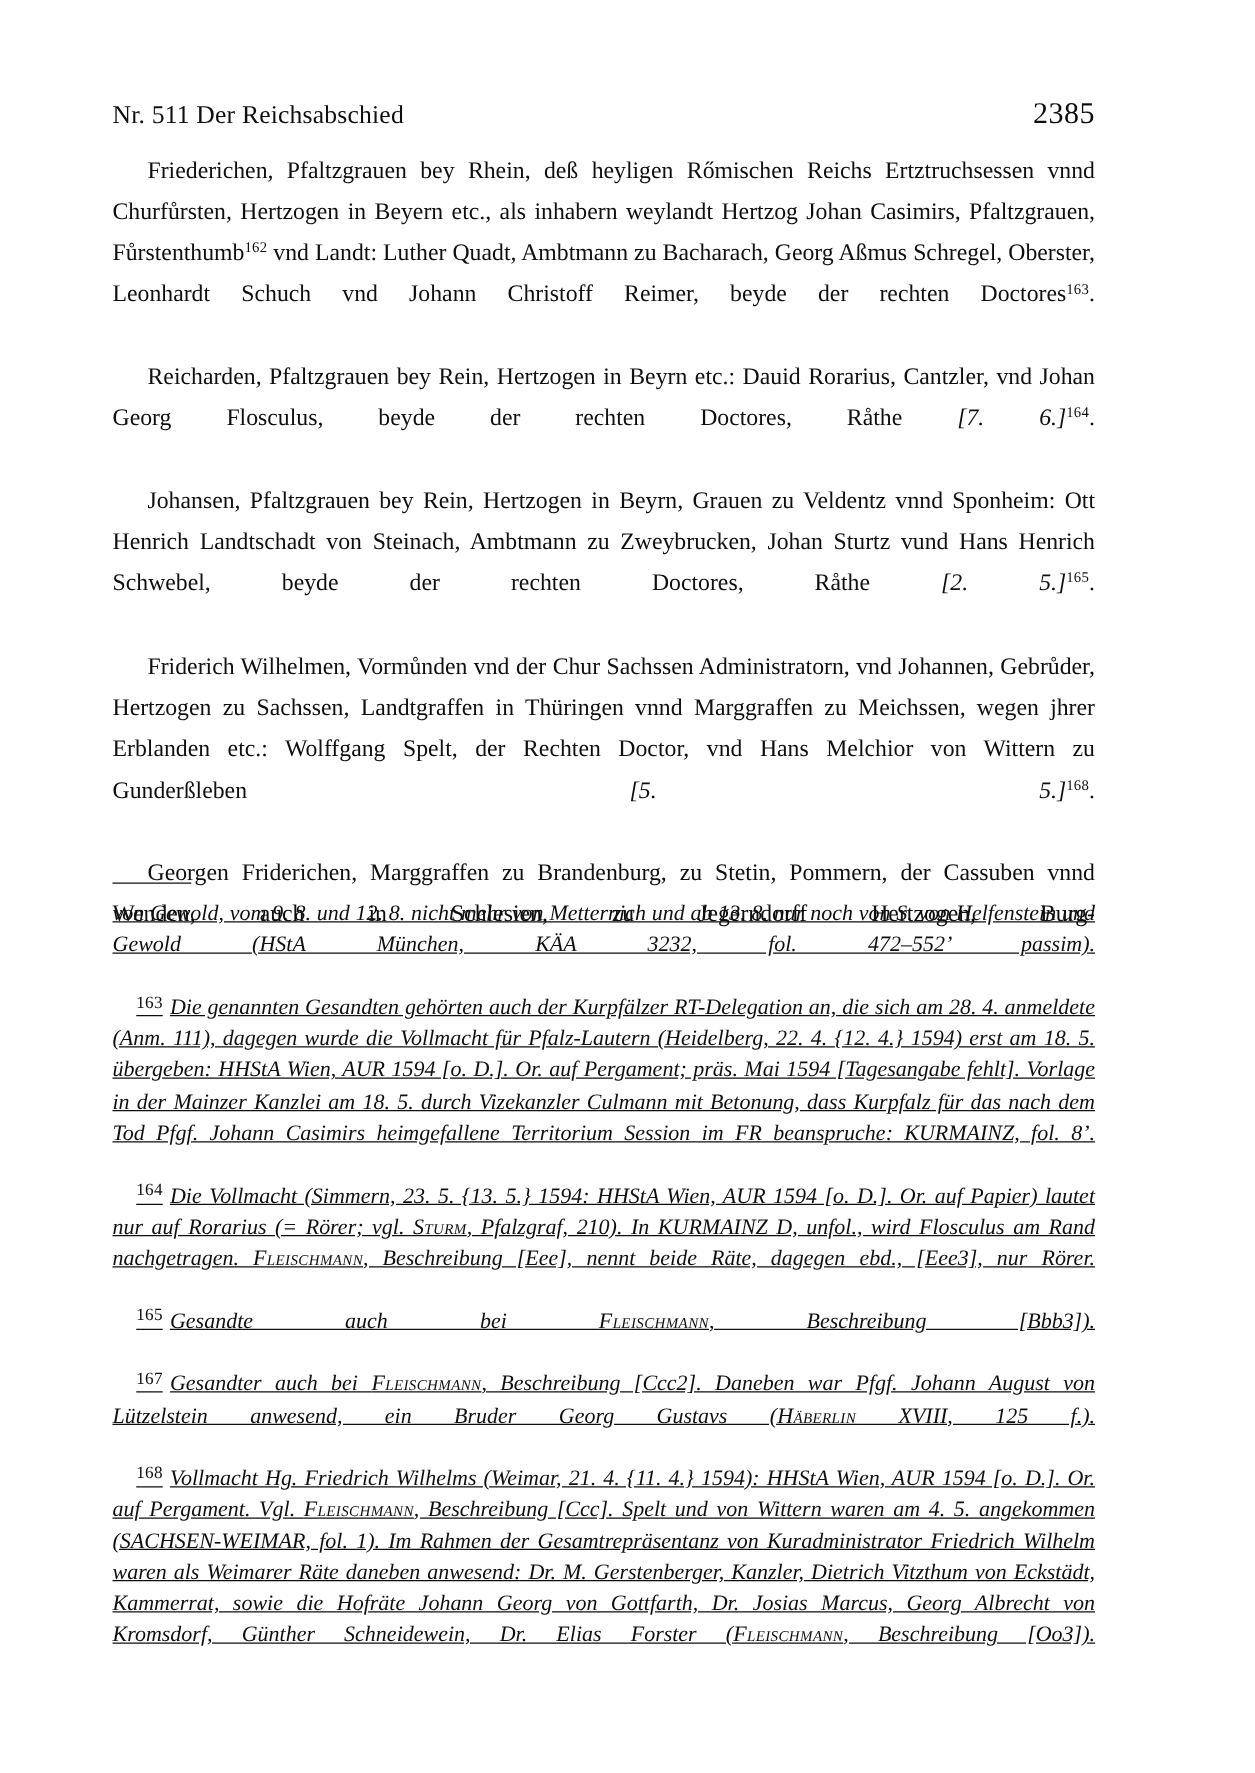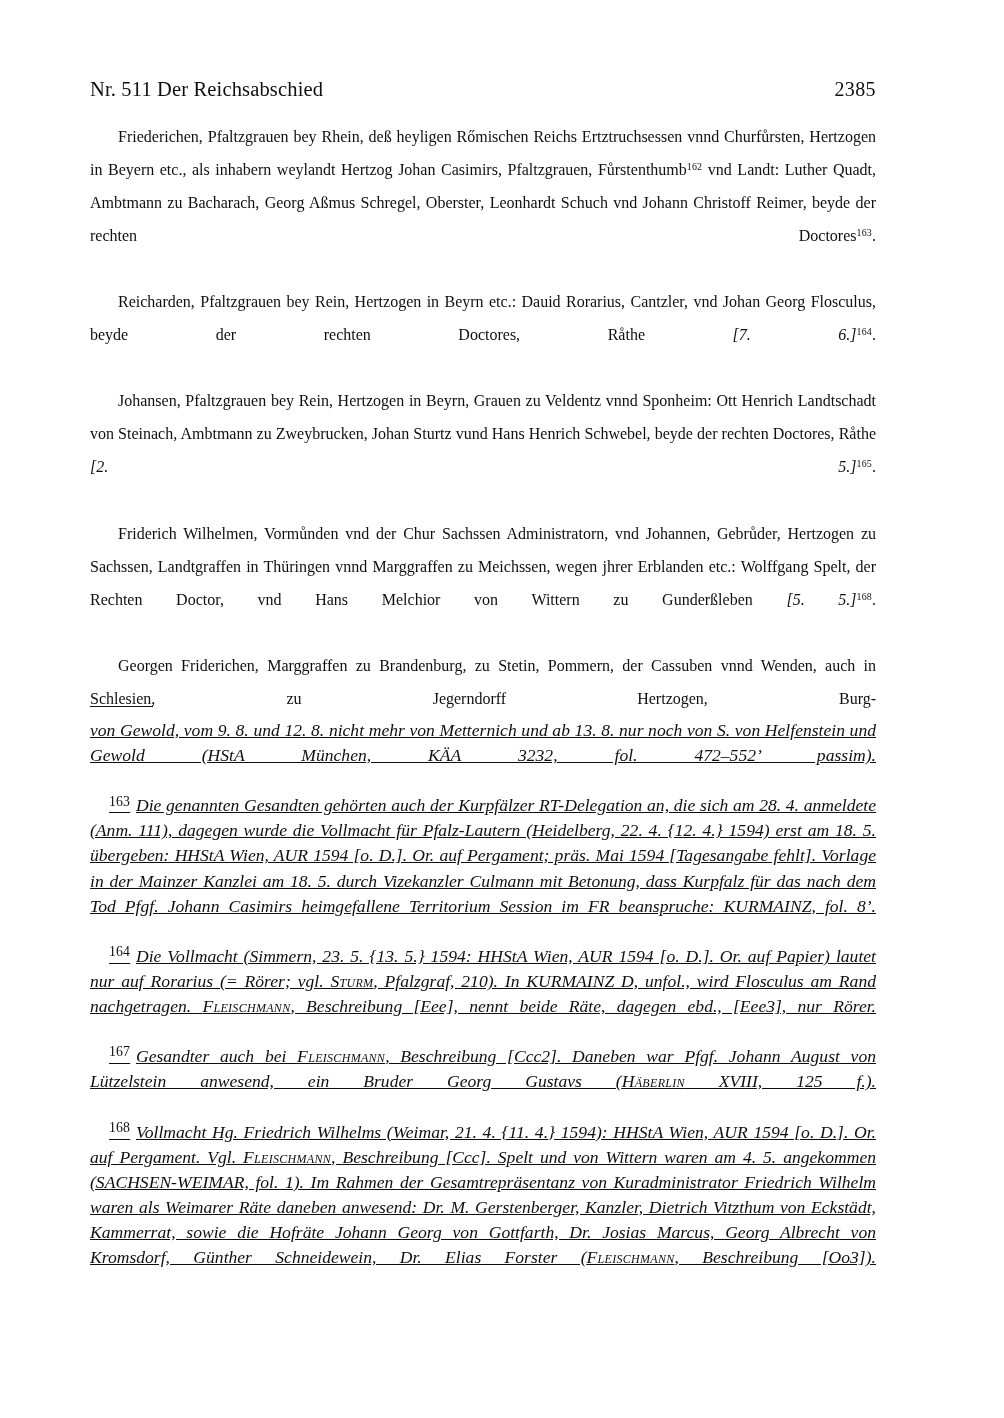--- a/index.html
+++ b/index.html
@@ -38,7 +38,7 @@
   }
   .runhead .rh-title { white-space: nowrap; }
   .runhead .rh-folio {
-    font-size: 20px;
+    font-size: 24px;
     letter-spacing: 0.4px;
     text-align: right;
   }

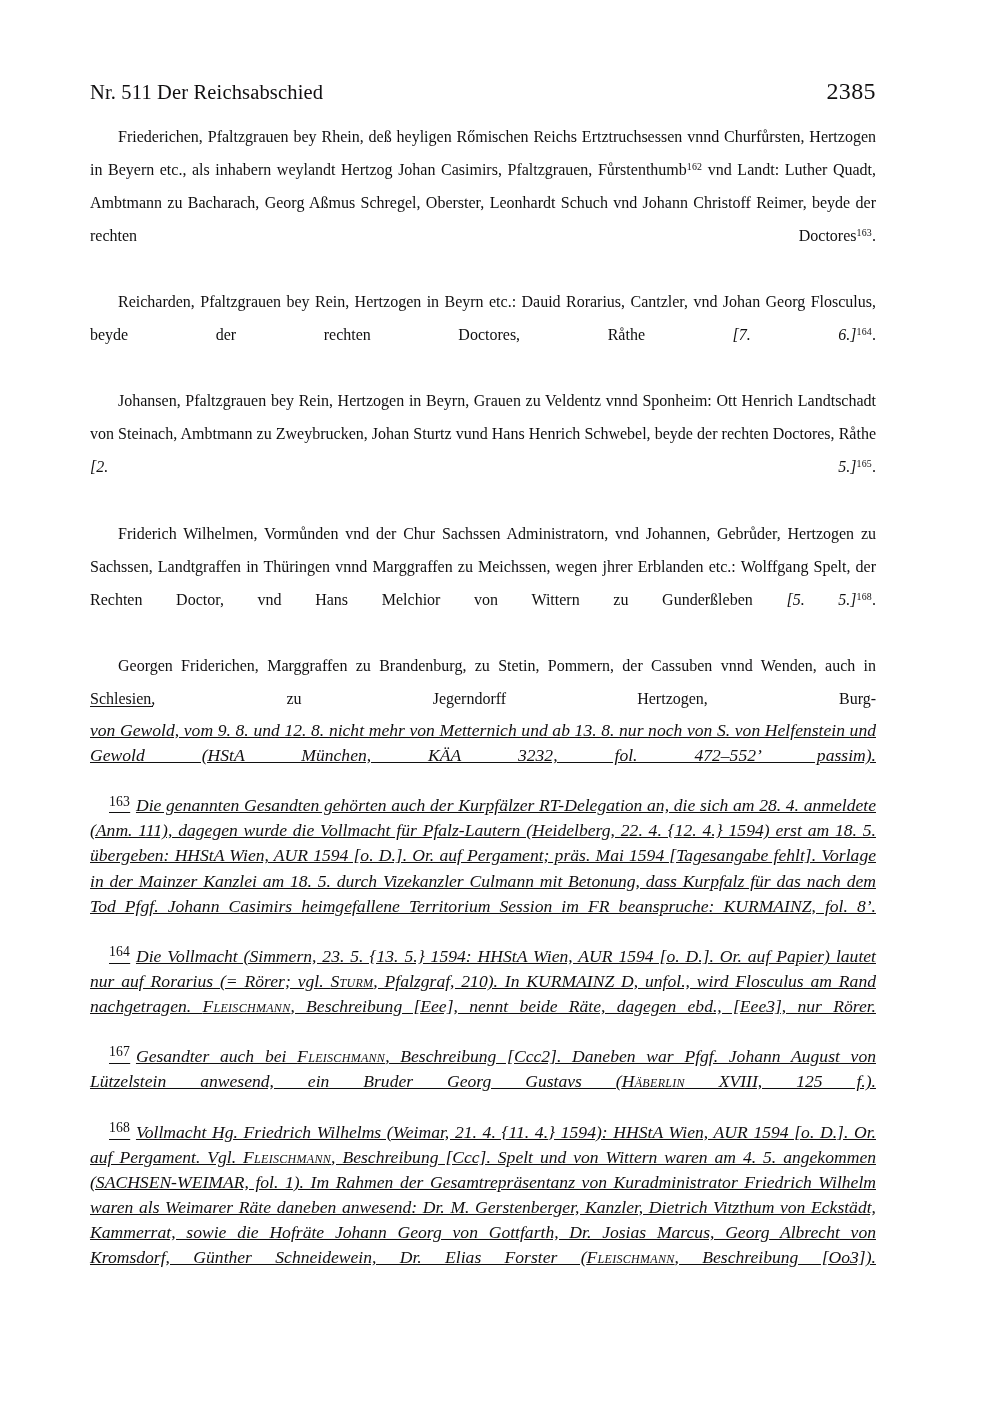--- a/index.html
+++ b/index.html
@@ -49,7 +49,7 @@
     left: 90px;
     top: 120px;
     width: 786px;
-    font-size: 16px;
+    font-size: 19px;
     line-height: 33.05px;
     text-align: justify;
     text-justify: inter-word;

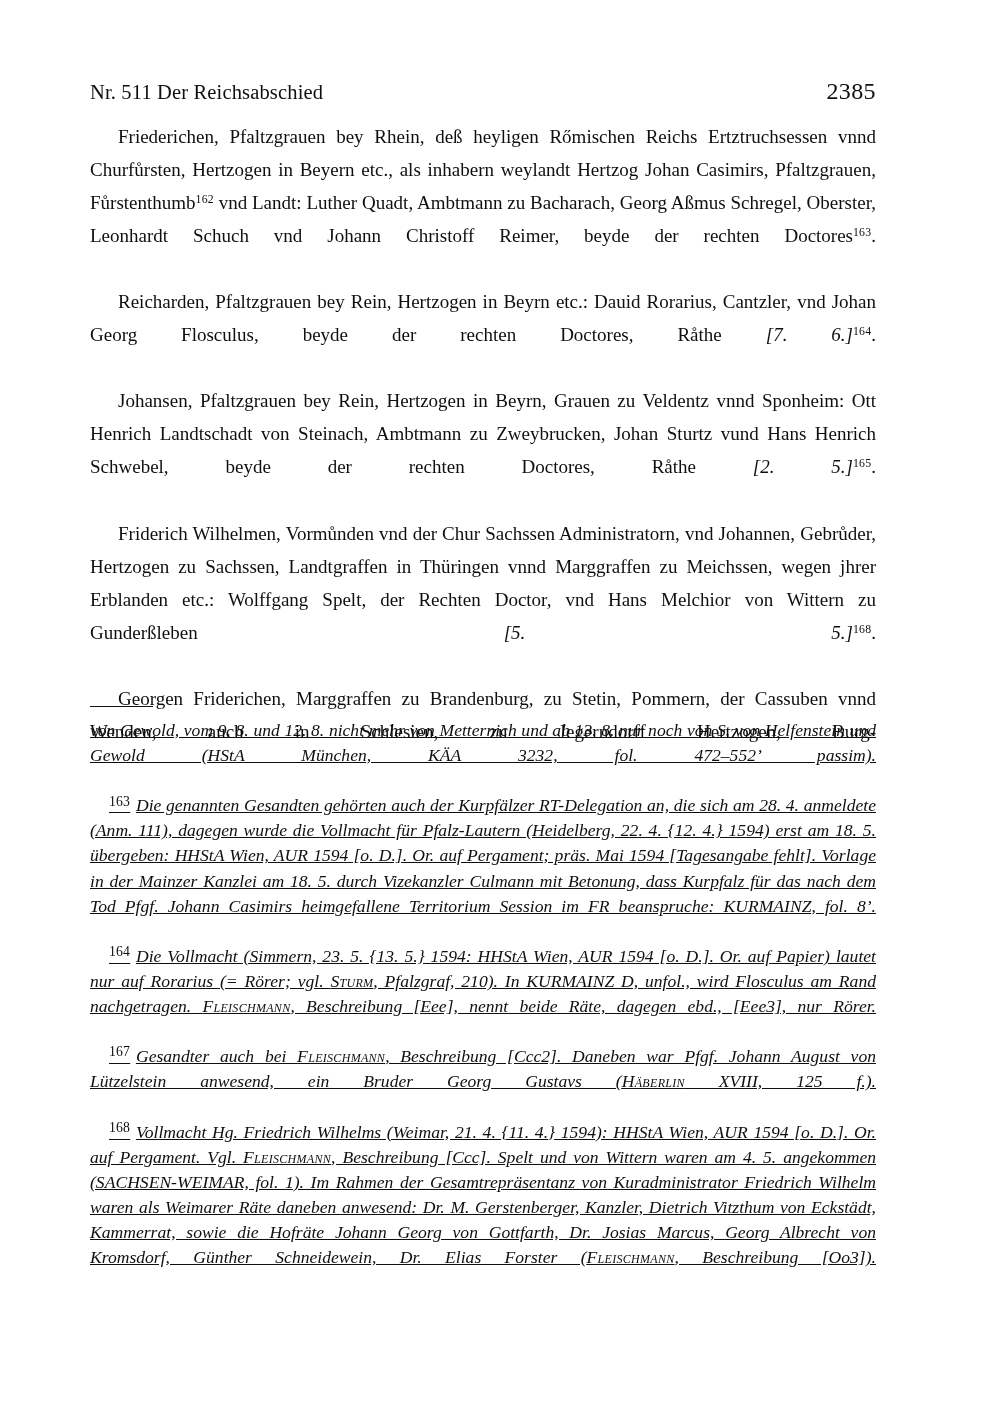--- a/index.html
+++ b/index.html
@@ -150,6 +150,7 @@
       <p class="fn-cont" id="fn-continuation"><i>von Gewold, vom 9. 8. und 12. 8. nicht mehr von Metternich und ab 13. 8. nur noch von S. von Helfenstein und Gewold (HStA München, KÄA 3232, fol. 472–552’ passim).</i></p>
       <p class="fn-item" id="fn-163"><span class="fnnum">163</span><i>Die genannten Gesandten gehörten auch der Kurpfälzer RT-Delegation an, die sich am 28. 4. anmeldete (Anm. 111), dagegen wurde die Vollmacht für Pfalz-Lautern (Heidelberg, 22. 4. {12. 4.} 1594) erst am 18. 5. übergeben: HHStA Wien, AUR 1594 [o. D.]. Or. auf Pergament; präs. Mai 1594 [Tagesangabe fehlt]. Vorlage in der Mainzer Kanzlei am 18. 5. durch Vizekanzler Culmann mit Betonung, dass Kurpfalz für das nach dem Tod Pfgf. Johann Casimirs heimgefallene Territorium Session im FR beanspruche: KURMAINZ, fol. 8’.</i></p>
       <p class="fn-item" id="fn-164"><span class="fnnum">164</span><i>Die Vollmacht (Simmern, 23. 5. {13. 5.} 1594: HHStA Wien, AUR 1594 [o. D.]. Or. auf Papier) lautet nur auf Rorarius (= Rörer; vgl. </i><span class="sc-it">Sturm</span><i>, Pfalzgraf, 210). In KURMAINZ D, unfol., wird Flosculus am Rand nachgetragen. </i><span class="sc-it">Fleischmann</span><i>, Beschreibung [Eee], nennt beide Räte, dagegen ebd., [Eee3], nur Rörer.</i></p>
+      <p class="fn-item" id="fn-165"><span class="fnnum">165</span><i>Gesandte auch bei </i><span class="sc-it">Fleischmann</span><i>, Beschreibung [Bbb3]).</i></p>
       <p class="fn-item" id="fn-167"><span class="fnnum">167</span><i>Gesandter auch bei </i><span class="sc-it">Fleischmann</span><i>, Beschreibung [Ccc2]. Daneben war Pfgf. Johann August von Lützelstein anwesend, ein Bruder Georg Gustavs (</i><span class="sc-it">Häberlin</span><i> XVIII, 125 f.).</i></p>
       <p class="fn-item" id="fn-168"><span class="fnnum">168</span><i>Vollmacht Hg. Friedrich Wilhelms (Weimar, 21. 4. {11. 4.} 1594): HHStA Wien, AUR 1594 [o. D.]. Or. auf Pergament. Vgl. </i><span class="sc-it">Fleischmann</span><i>, Beschreibung [Ccc]. Spelt und von Wittern waren am 4. 5. angekommen (SACHSEN-WEIMAR, fol. 1). Im Rahmen der Gesamtrepräsentanz von Kuradministrator Friedrich Wilhelm waren als Weimarer Räte daneben anwesend: Dr. M. Gerstenberger, Kanzler, Dietrich Vitzthum von Eckstädt, Kammerrat, sowie die Hofräte Johann Georg von Gottfarth, Dr. Josias Marcus, Georg Albrecht von Kromsdorf, Günther Schneidewein, Dr. Elias Forster (</i><span class="sc-it">Fleischmann</span><i>, Beschreibung [Oo3]).</i></p>
     </div>

